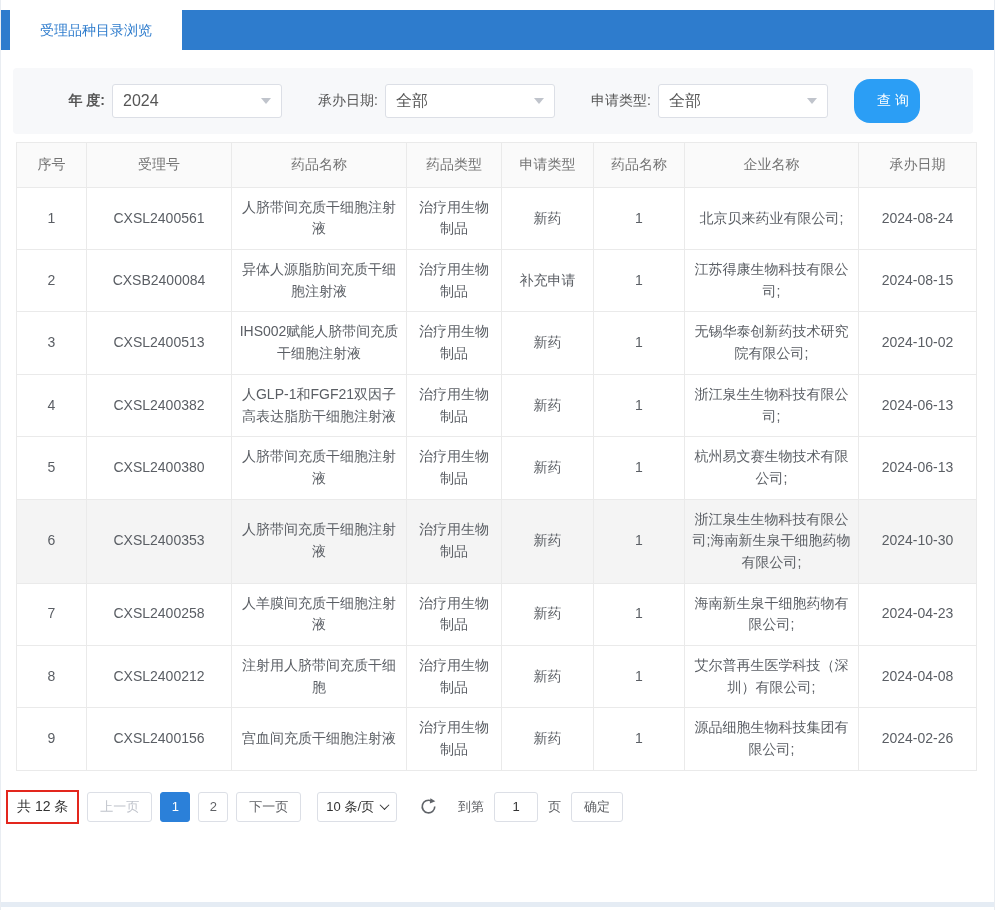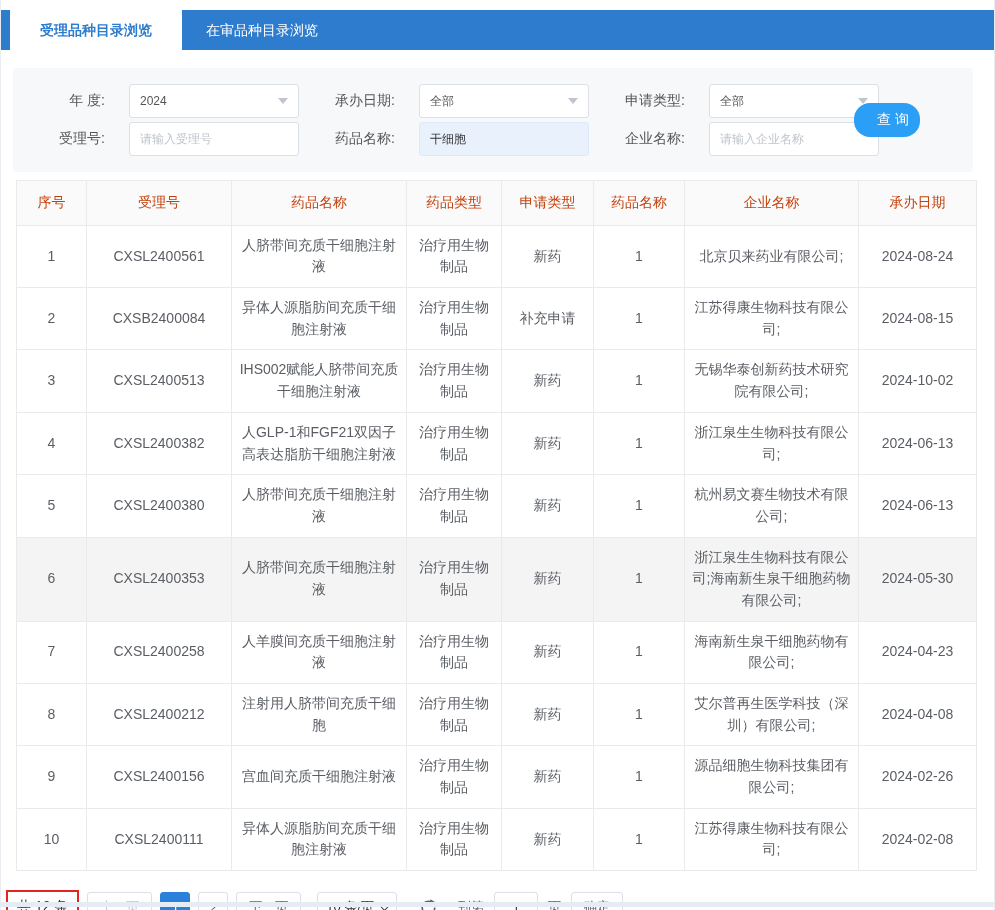--- a/index.html
+++ b/index.html
@@ -10,7 +10,7 @@
   
   .tabbar { margin-top:10px; height:40px; background:#2e7ccd; display:flex; align-items:stretch; }
   .tab { padding:0 24px; line-height:40px; font-size:14px; color:#fff; cursor:pointer; white-space:nowrap; }
-  .tab.active { background:#fff; color:#2e7ccd; font-weight:bold; margin-left:9px; padding:0 30px; }
+  .tab.active { background:#fff; color:#2e7ccd; font-weight:normal; margin-left:9px; padding:0 30px; }
 
   
   .filter-panel { position:relative; margin:18px 12px 0 12px; width:960px; background:#f7f8fa;

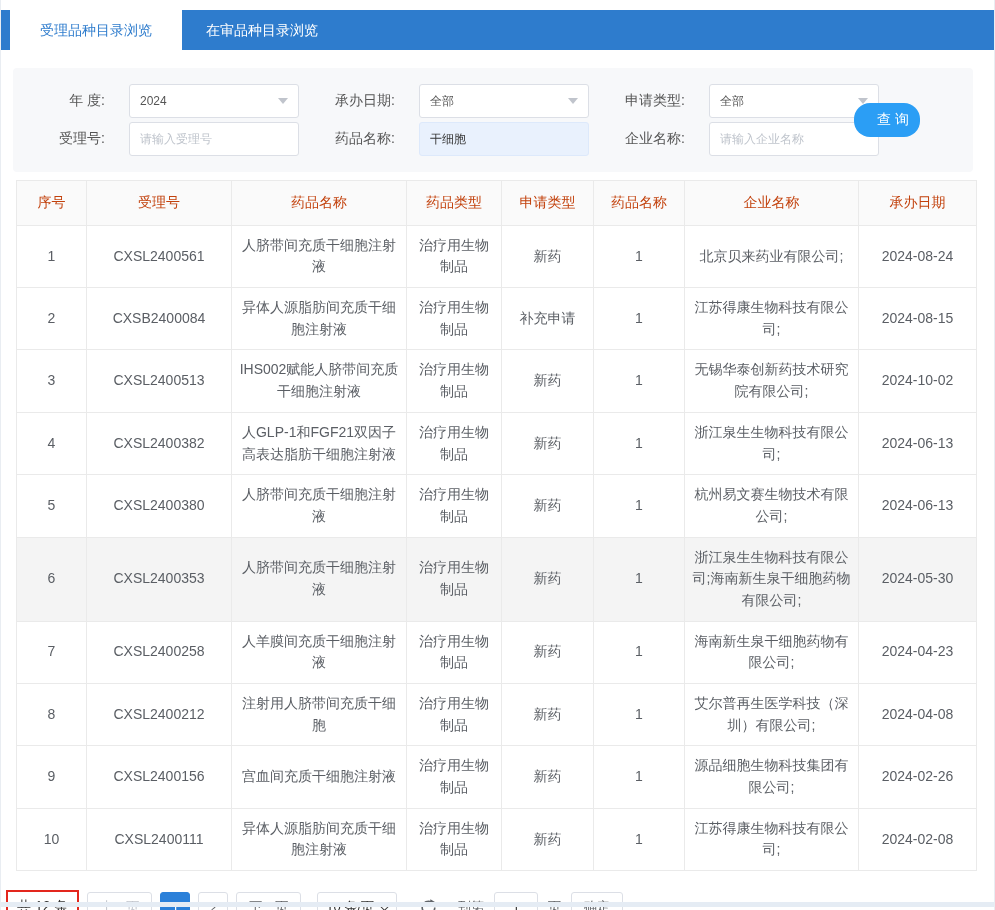--- a/index.html
+++ b/index.html
@@ -69,7 +69,6 @@
 
   <div class="tabbar">
     <div class="tab active">受理品种目录浏览</div>
-    <div class="tab">在审品种目录浏览</div>
   </div>
 
   <div class="filter-panel">

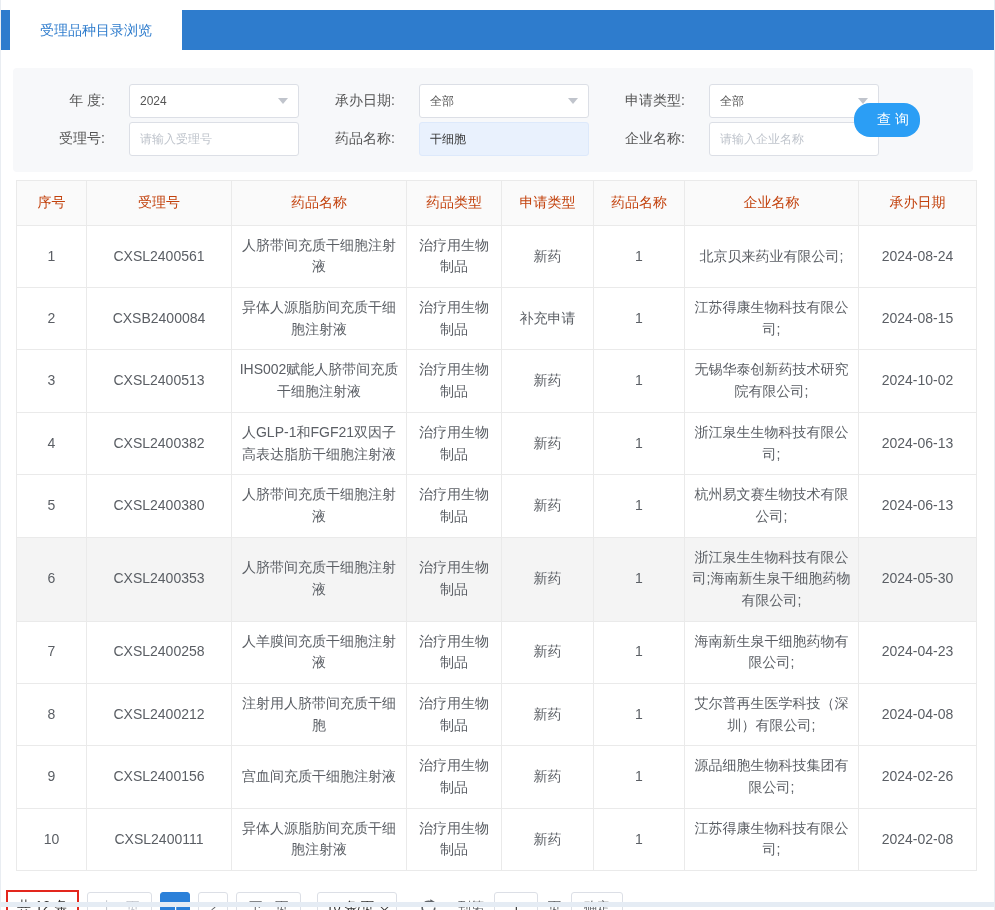--- a/index.html
+++ b/index.html
@@ -17,7 +17,7 @@
                   border-radius:4px; padding:12px 0 12px 0; }
   .filter-row { display:flex; align-items:center; height:34px; margin:4px 0; }
   .f-label { font-size:14px; color:#555; text-align:right; white-space:nowrap; }
-  .f-label.w1 { width:92px; }
+  .f-label.w1 { width:92px;font-weight:bold; }
   .f-label.w2 { width:78px; margin-left:18px; }
   .f-label.w3 { width:78px; margin-left:18px; }
   .f-ctrl { margin-left:24px; width:170px; height:34px; background:#fff; border:1px solid #dcdfe6;

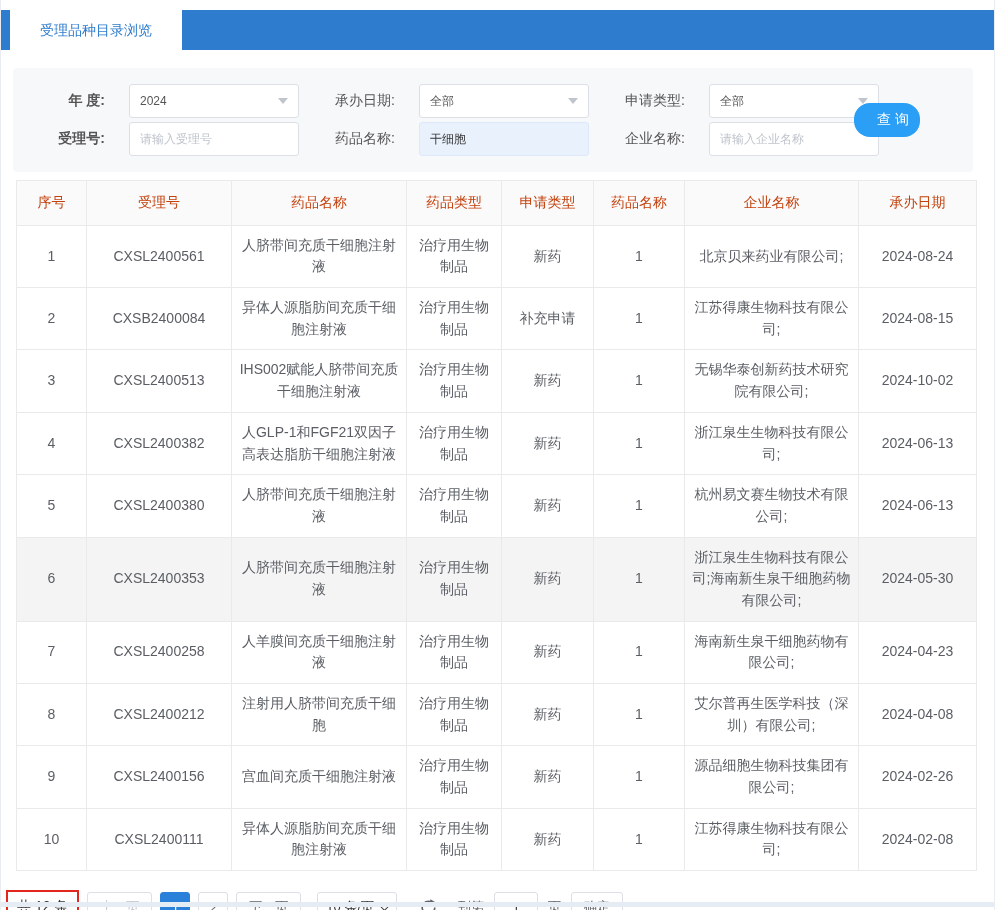--- a/index.html
+++ b/index.html
@@ -20,8 +20,8 @@
   .f-label.w1 { width:92px;font-weight:bold; }
   .f-label.w2 { width:78px; margin-left:18px; }
   .f-label.w3 { width:78px; margin-left:18px; }
-  .f-ctrl { margin-left:24px; width:170px; height:34px; background:#fff; border:1px solid #dcdfe6;
-            border-radius:3px; display:flex; align-items:center; padding:0 10px; font-size:12px; color:#555; }
+  .f-ctrl { margin-left:7px; width:170px; height:34px; background:#fff; border:1px solid #dcdfe6;
+            border-radius:3px; display:flex; align-items:center; padding:0 10px; font-size:16px; color:#555; }
   .f-select { justify-content:space-between; cursor:pointer; }
   .tri-down { width:0; height:0; border-left:5px solid transparent; border-right:5px solid transparent;
               border-top:6px solid #c0c4cc; }

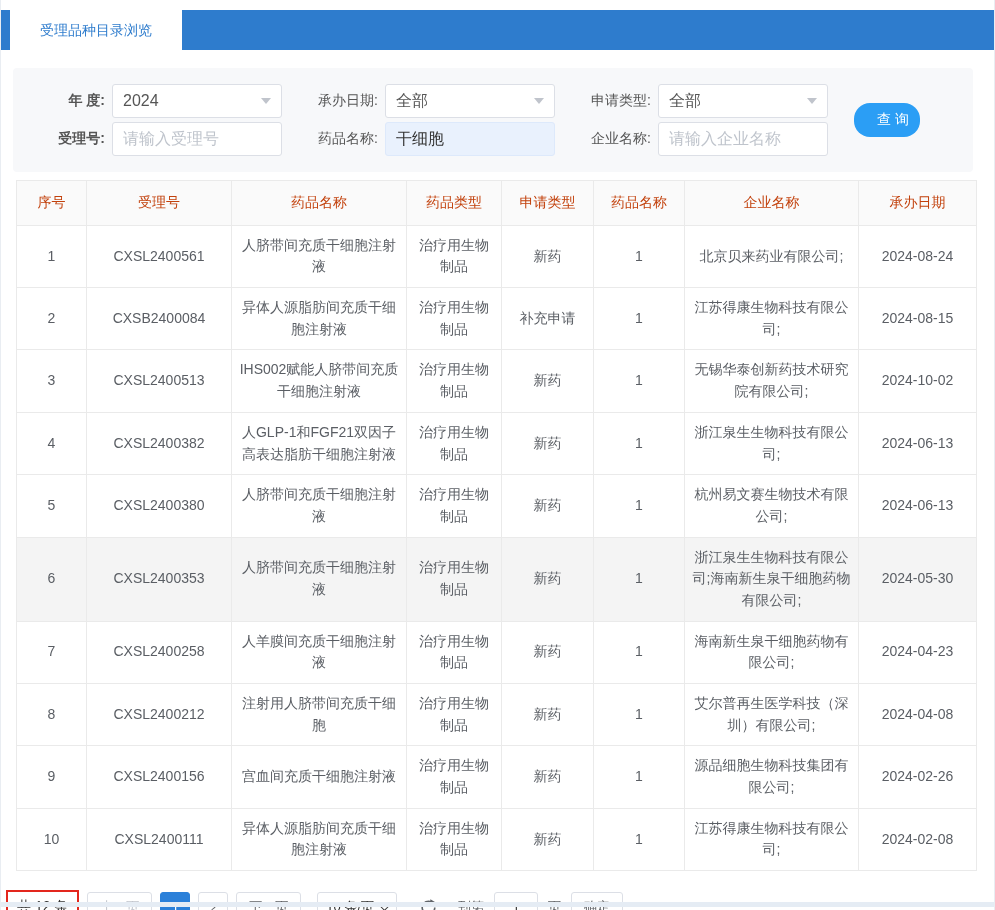--- a/index.html
+++ b/index.html
@@ -29,7 +29,7 @@
   input.f-ctrl::placeholder { color:#bfc4cc; }
   input.f-ctrl.filled { background:#e9f1fd; border-color:#dde9fb; color:#333; }
   .search-btn { position:absolute; right:53px; top:50%; transform:translateY(-50%);
-                width:66px; height:34px; background:#2b9ef5; color:#fff; border:none; border-radius:16px;
+                width:66px; height:44px; background:#2b9ef5; color:#fff; border:none; border-radius:16px;
                 font-size:14px; letter-spacing:4px; padding-left:16px; cursor:pointer; }
 
   

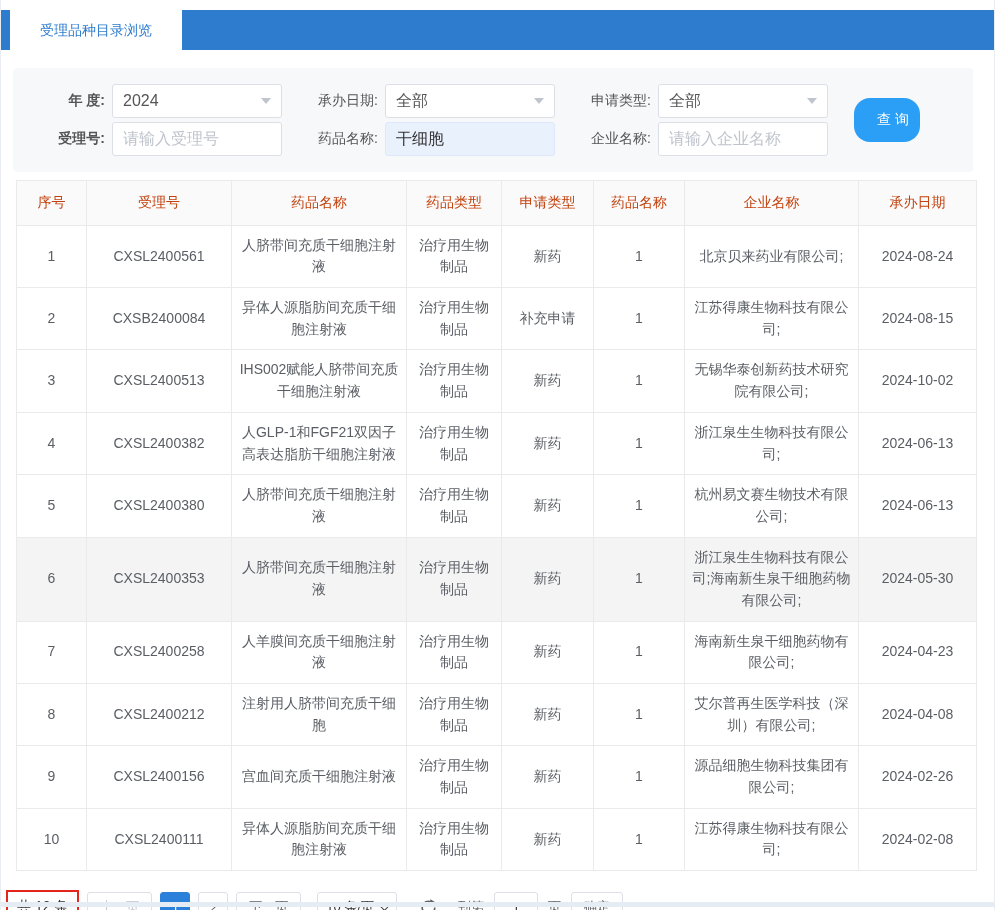--- a/index.html
+++ b/index.html
@@ -88,14 +88,6 @@
         <span>全部</span>
         <span class="tri-down"></span>
       </div>
-    </div>
-    <div class="filter-row">
-      <span class="f-label w1">受理号:</span>
-      <input class="f-ctrl" type="text" placeholder="请输入受理号" style="">
-      <span class="f-label w2">药品名称:</span>
-      <input class="f-ctrl filled" type="text" value="干细胞" style="">
-      <span class="f-label w3">企业名称:</span>
-      <input class="f-ctrl" type="text" placeholder="请输入企业名称" style="">
     </div>
     <button class="search-btn">查询</button>
   </div>

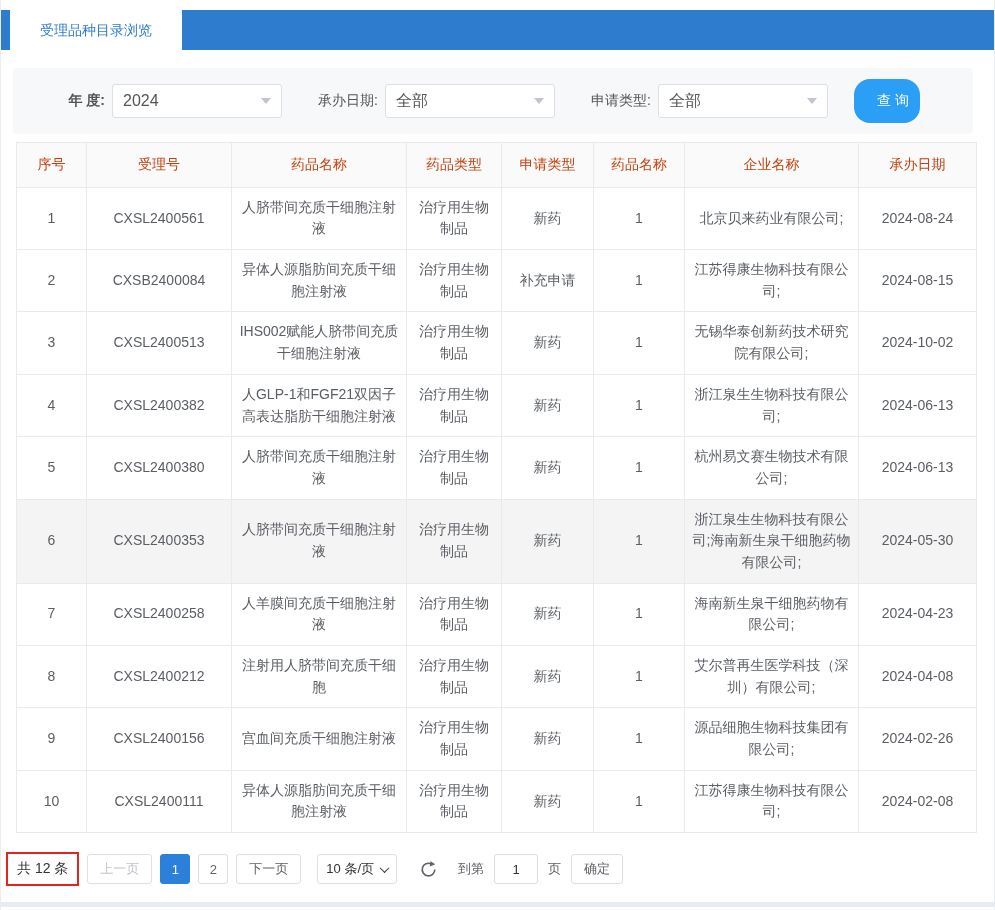--- a/index.html
+++ b/index.html
@@ -36,7 +36,7 @@
   table { margin:8px 12px 0 3px; margin-left:15px; border-collapse:collapse; width:960px; table-layout:fixed; }
   th, td { border:1px solid #eaeaea; text-align:center; font-size:14px; line-height:1.55;
            padding:9px 6px; word-break:break-all; }
-  th { background:#fafafa; color:#c2410c; font-weight:normal; padding:11px 4px; }
+  th { background:#fafafa; color:#737373; font-weight:normal; padding:11px 4px; }
   td { color:#5a5e64; }
   tr.hl td { background:#f4f4f4; }
 

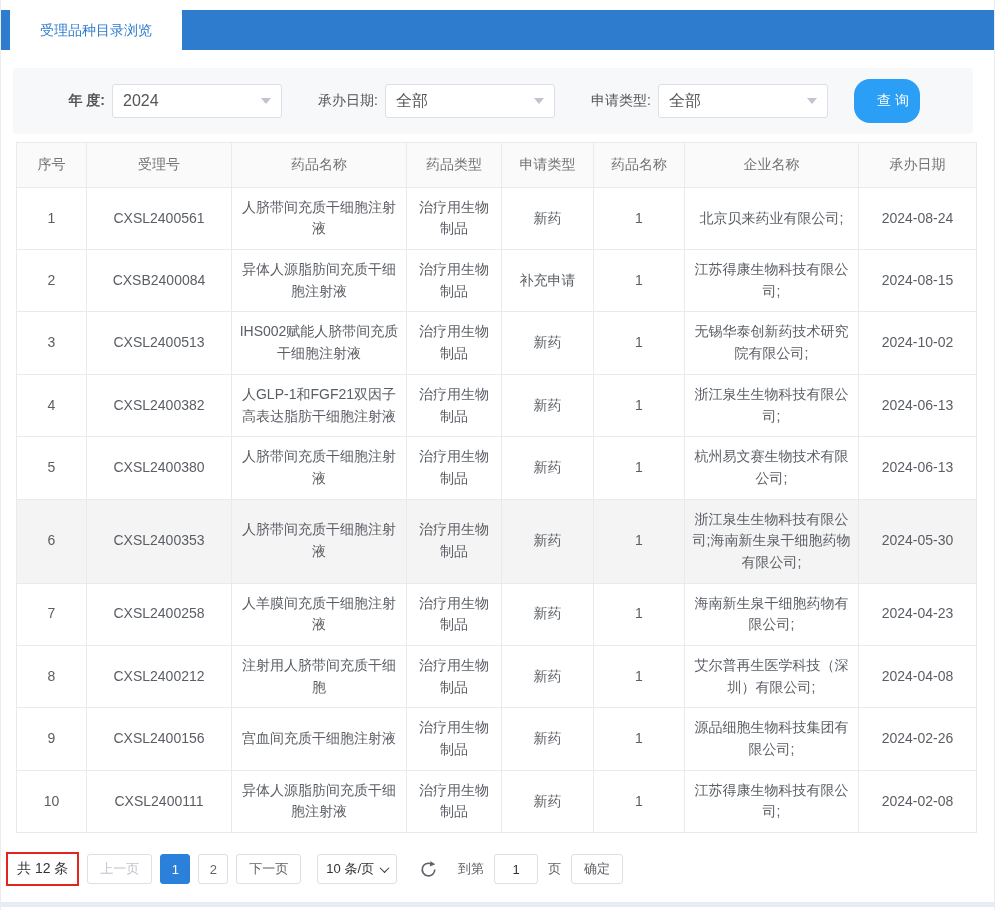--- a/index.html
+++ b/index.html
@@ -174,7 +174,7 @@
         <td>新药</td>
         <td>1</td>
         <td>浙江泉生生物科技有限公司;海南新生泉干细胞药物有限公司;</td>
-        <td>2024-05-30</td>
+        <td>2024-10-30</td>
       </tr>
       <tr>
         <td>7</td>

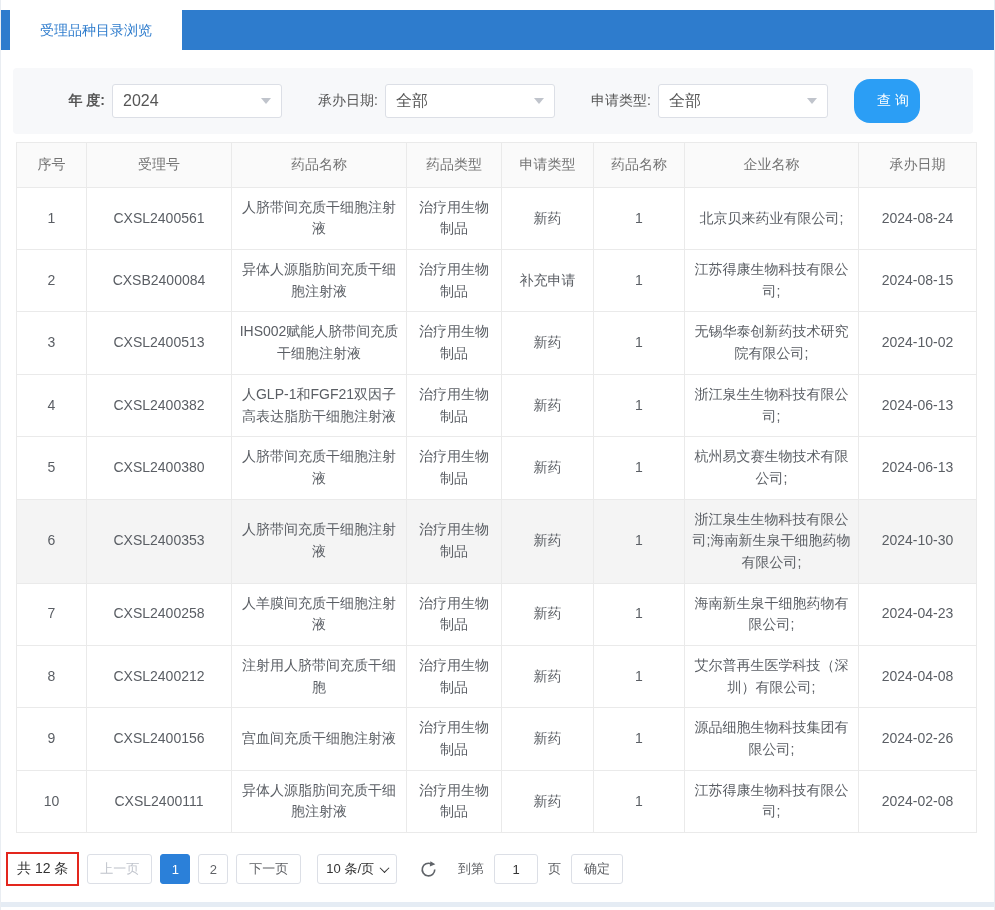--- a/index.html
+++ b/index.html
@@ -205,16 +205,6 @@
         <td>1</td>
         <td>源品细胞生物科技集团有限公司;</td>
         <td>2024-02-26</td>
-      </tr>
-      <tr>
-        <td>10</td>
-        <td>CXSL2400111</td>
-        <td>异体人源脂肪间充质干细胞注射液</td>
-        <td>治疗用生物制品</td>
-        <td>新药</td>
-        <td>1</td>
-        <td>江苏得康生物科技有限公司;</td>
-        <td>2024-02-08</td>
       </tr>
     </tbody>
   </table>

